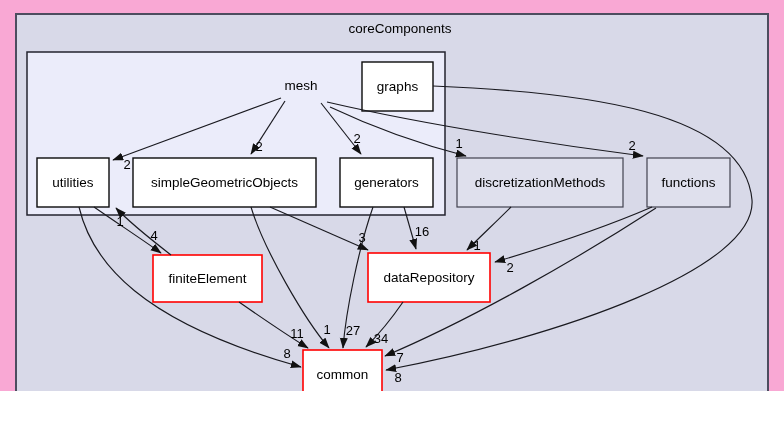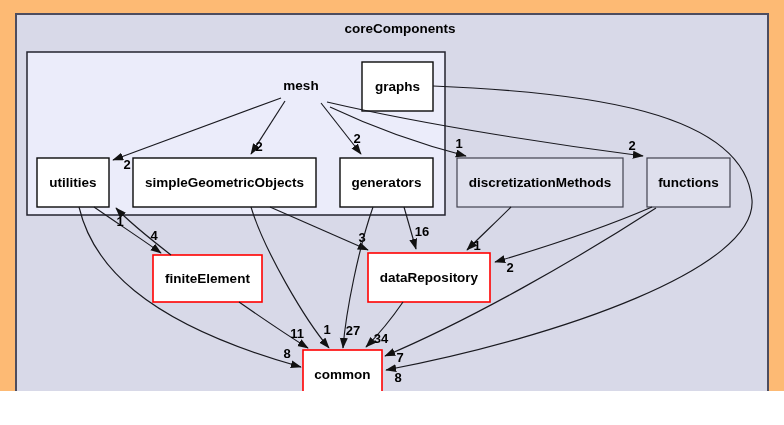--- a/index.html
+++ b/index.html
@@ -6,10 +6,9 @@
   .stage{
     position:relative;
     width:784px;height:391px;
-    background:#fdba74;
+    background:#f9a8d4;
     font-family:"Liberation Sans", sans-serif;
     overflow:hidden;
-    font-weight:bold;
   }
   svg{display:block;}
   text{font-family:"Liberation Sans", sans-serif;fill:#000000;}

